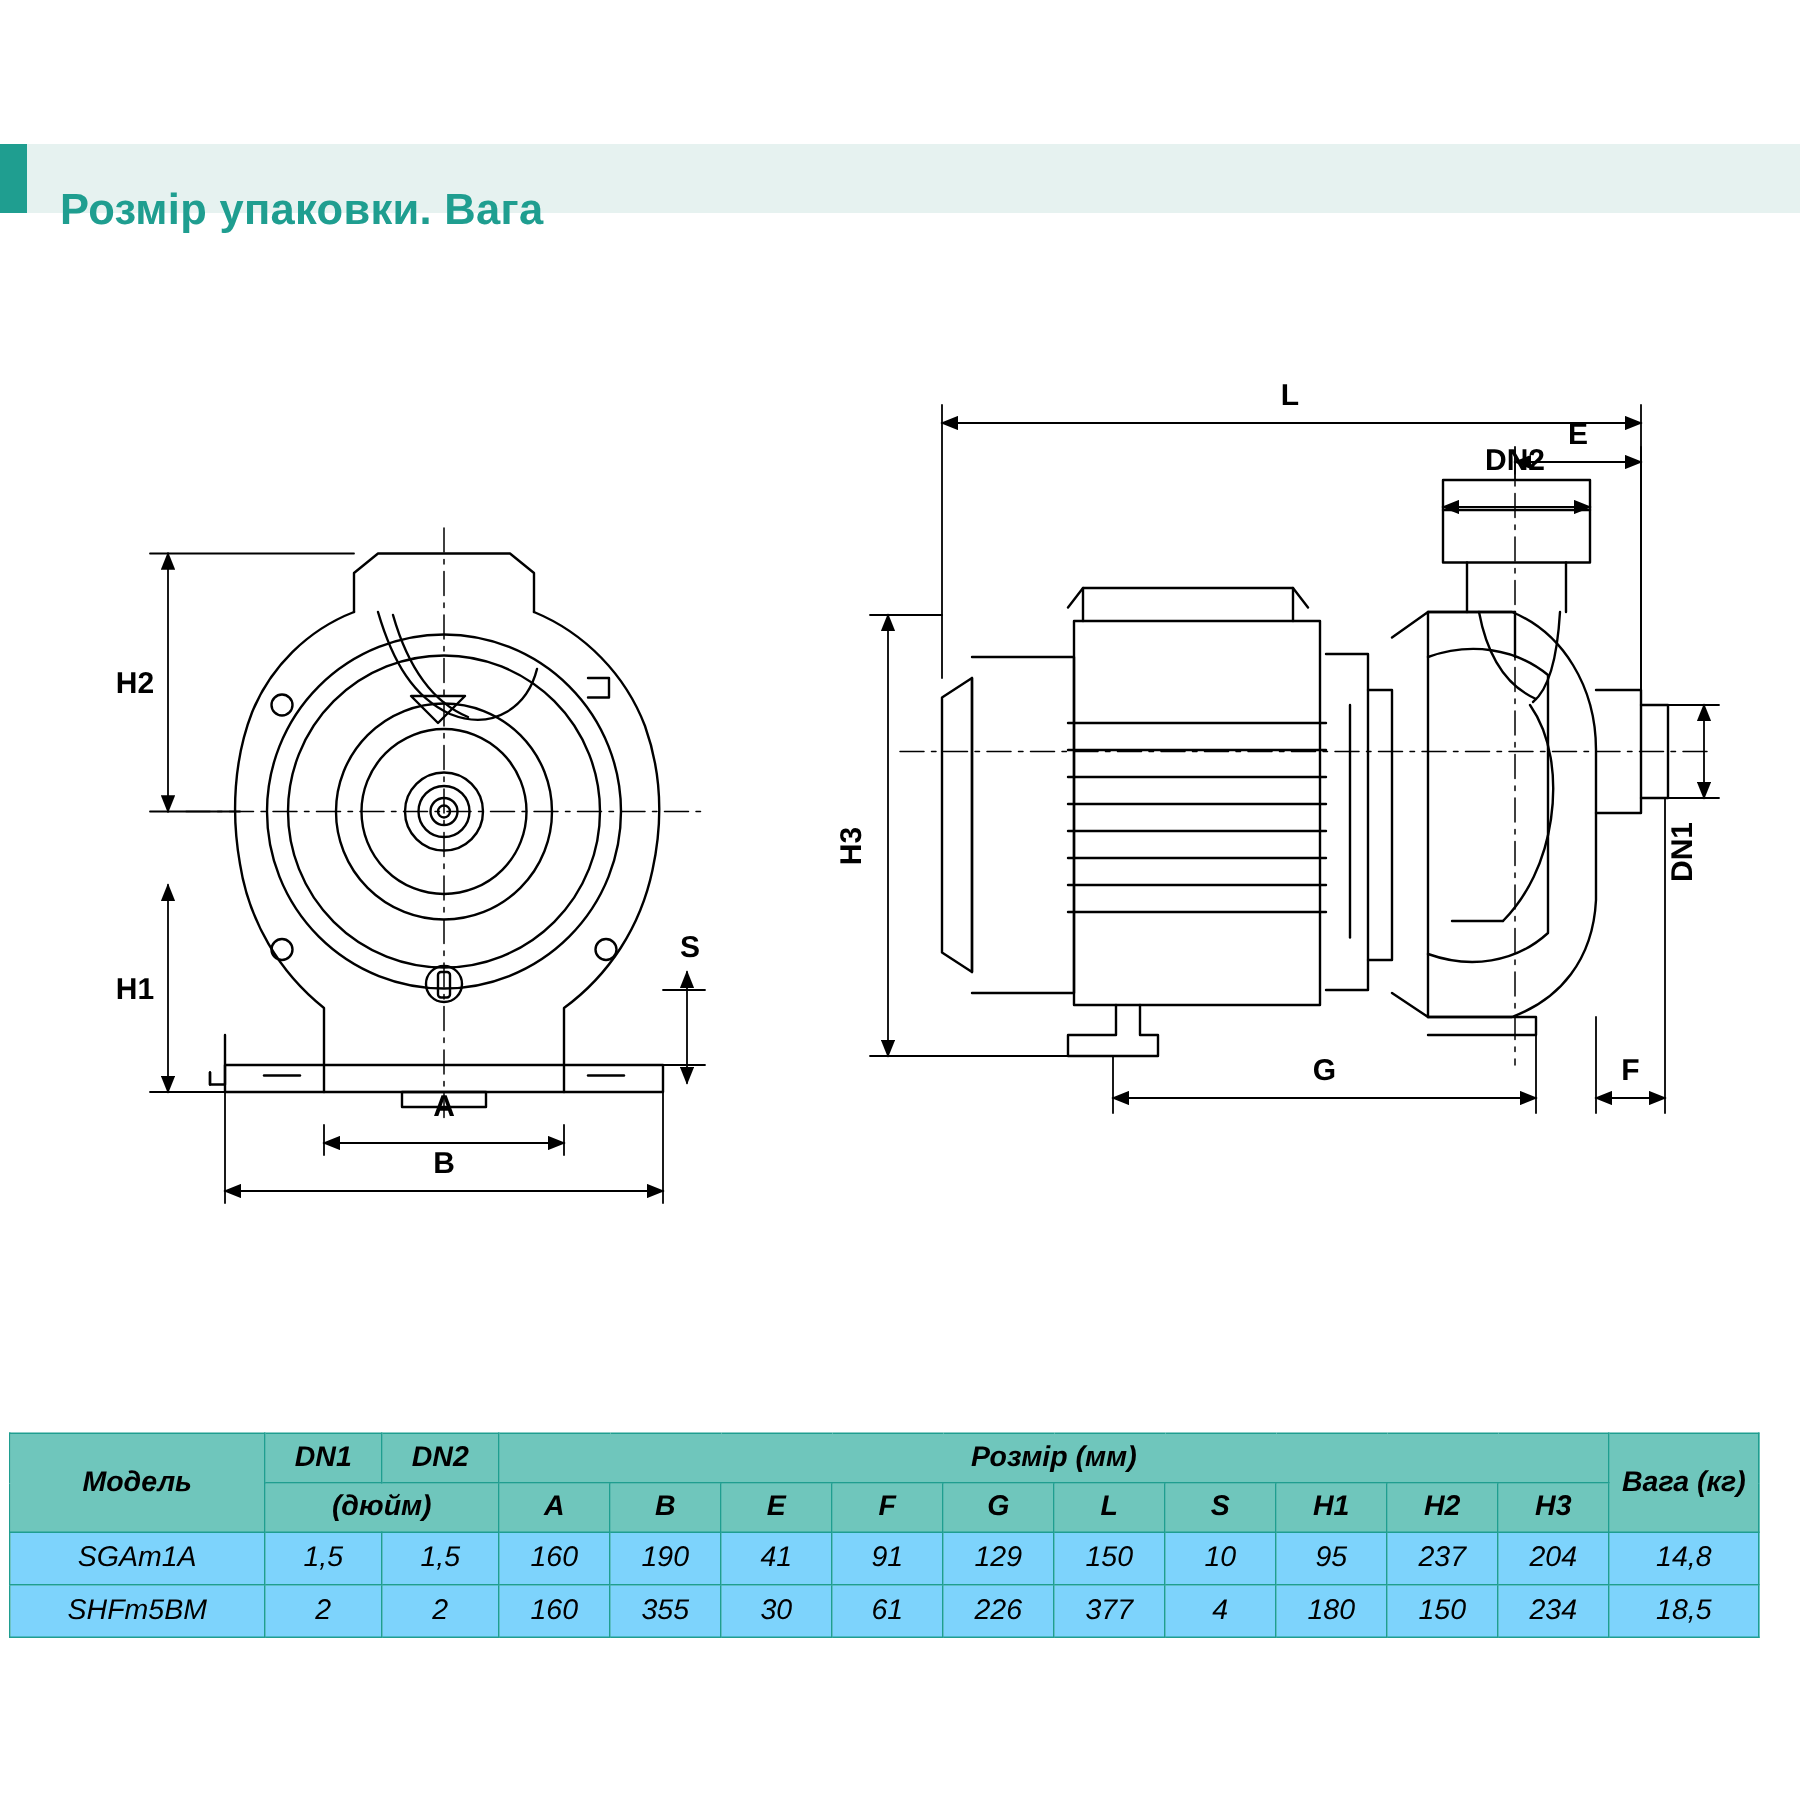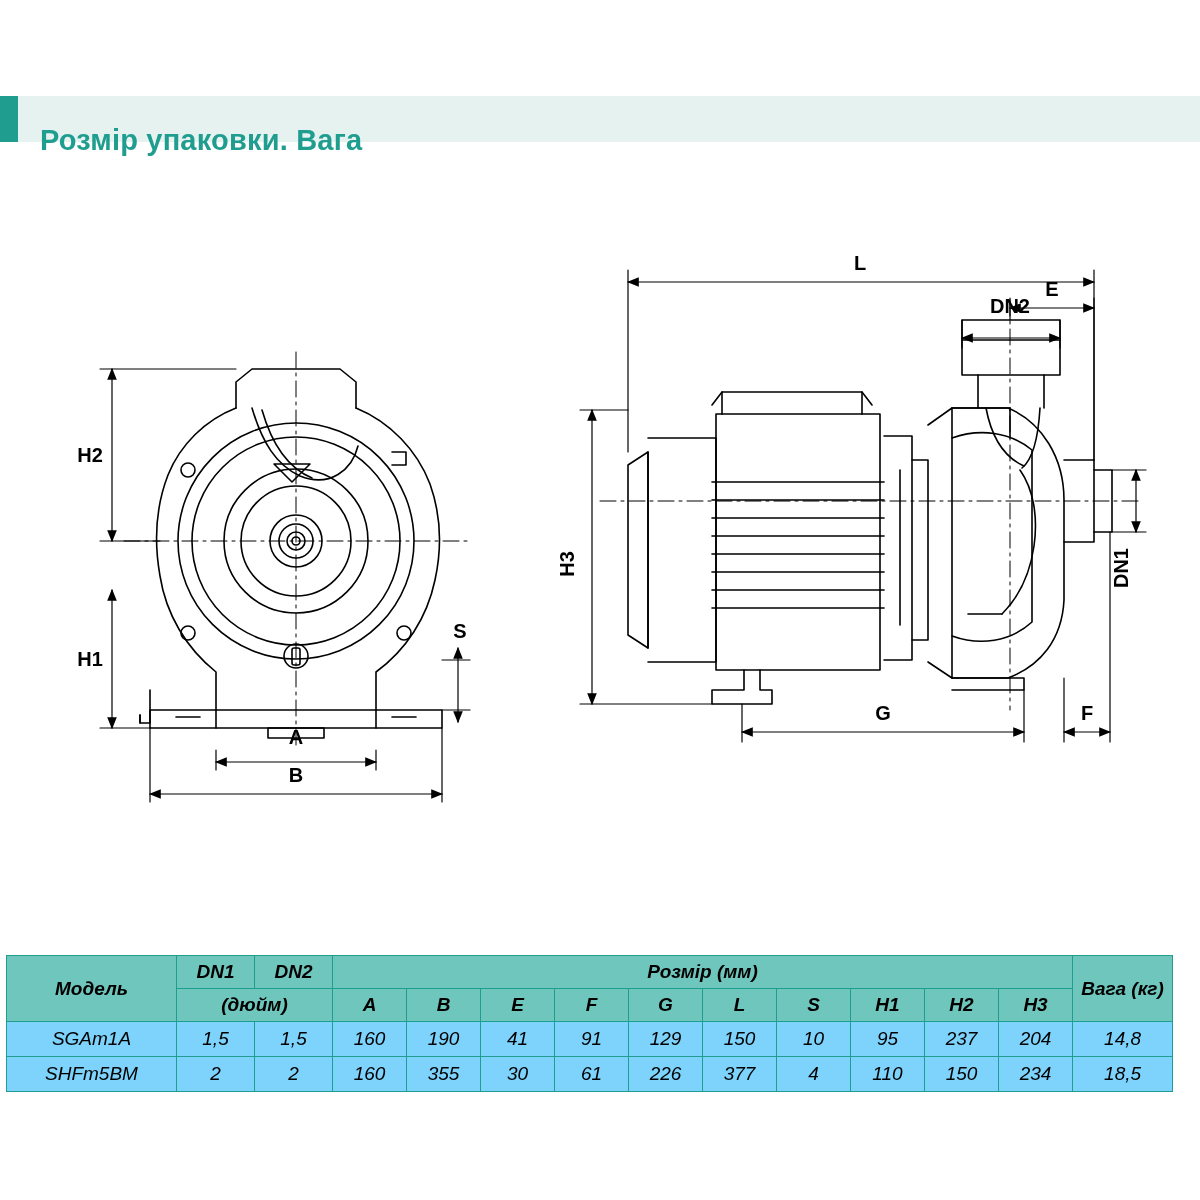--- a/index.html
+++ b/index.html
@@ -330,7 +330,7 @@
       <td>226</td>
       <td>377</td>
       <td>4</td>
-      <td>110</td>
+      <td>180</td>
       <td>150</td>
       <td>234</td>
       <td>18,5</td>

